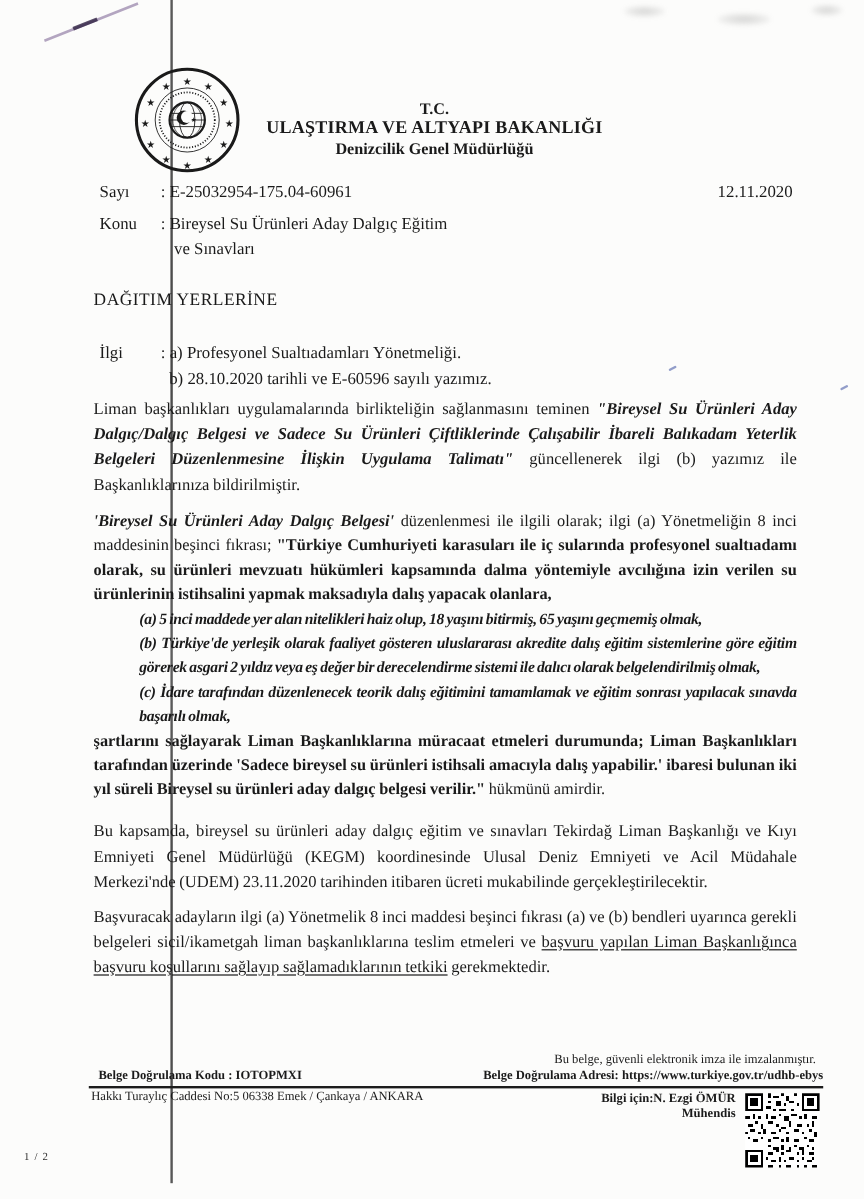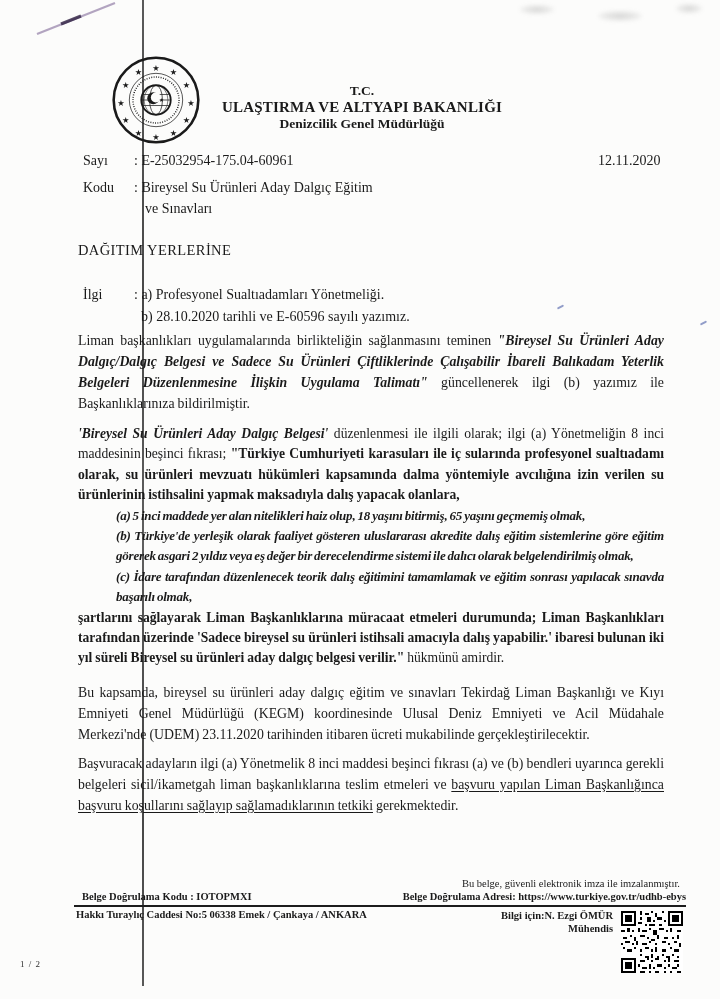--- a/index.html
+++ b/index.html
@@ -111,7 +111,7 @@
 <span class="abs meta l-sayi">Sayı</span>
 <span class="abs meta v-sayi">: E-25032954-175.04-60961</span>
 <span class="abs meta d-date">12.11.2020</span>
-<span class="abs meta l-konu">Kodu</span>
+<span class="abs meta l-konu">Konu</span>
 <span class="abs meta v-konu1">: Bireysel Su Ürünleri Aday Dalgıç Eğitim</span>
 <span class="abs meta v-konu2">ve Sınavları</span>
 

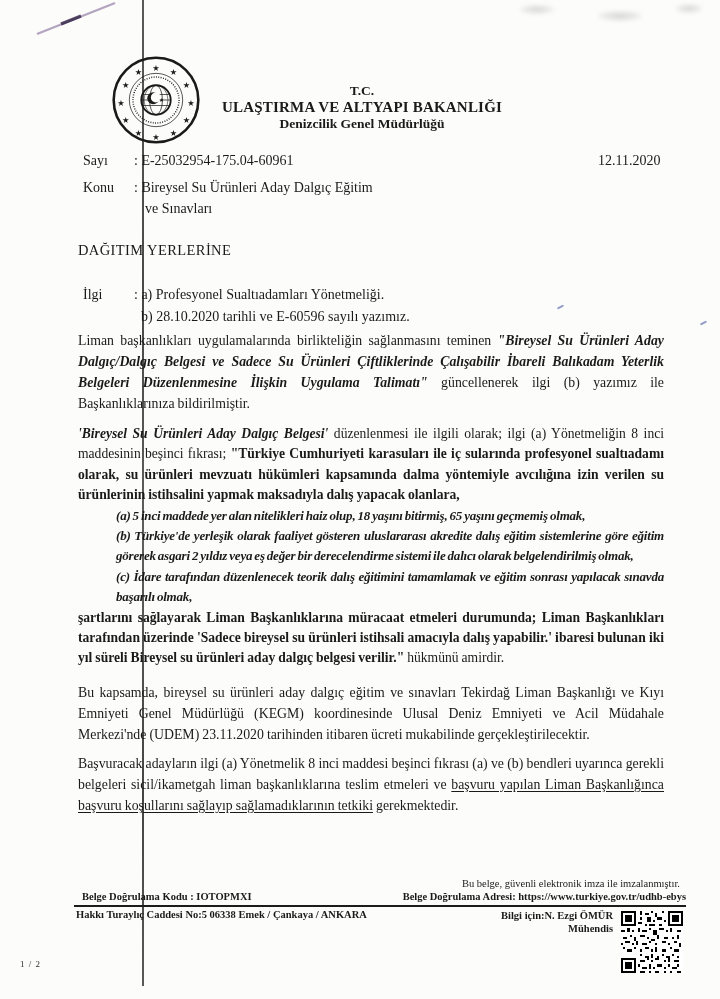--- a/index.html
+++ b/index.html
@@ -43,7 +43,7 @@
   .f-code{left:82px;top:891px;font-size:10.5px;font-weight:bold;white-space:nowrap;}
   .f-addr-ver{right:34px;top:891px;font-size:10.5px;font-weight:bold;white-space:nowrap;}
   .f-rule{left:74px;top:905px;width:612px;height:2px;background:#1c1c1c;}
-  .f-street{left:76px;top:909px;font-size:10.5px;font-weight:bold;white-space:nowrap;}
+  .f-street{left:76px;top:909px;font-size:10.5px;font-weight:normal;white-space:nowrap;}
   .f-contact{right:107px;top:909px;font-size:10.5px;font-weight:bold;text-align:right;line-height:13px;white-space:nowrap;}
   .qr{left:621px;top:911px;width:62px;height:62px;}
   .pageno{left:20px;top:959px;width:700px;text-align:left;font-size:9px;letter-spacing:1px;color:#2e2e2e;}

